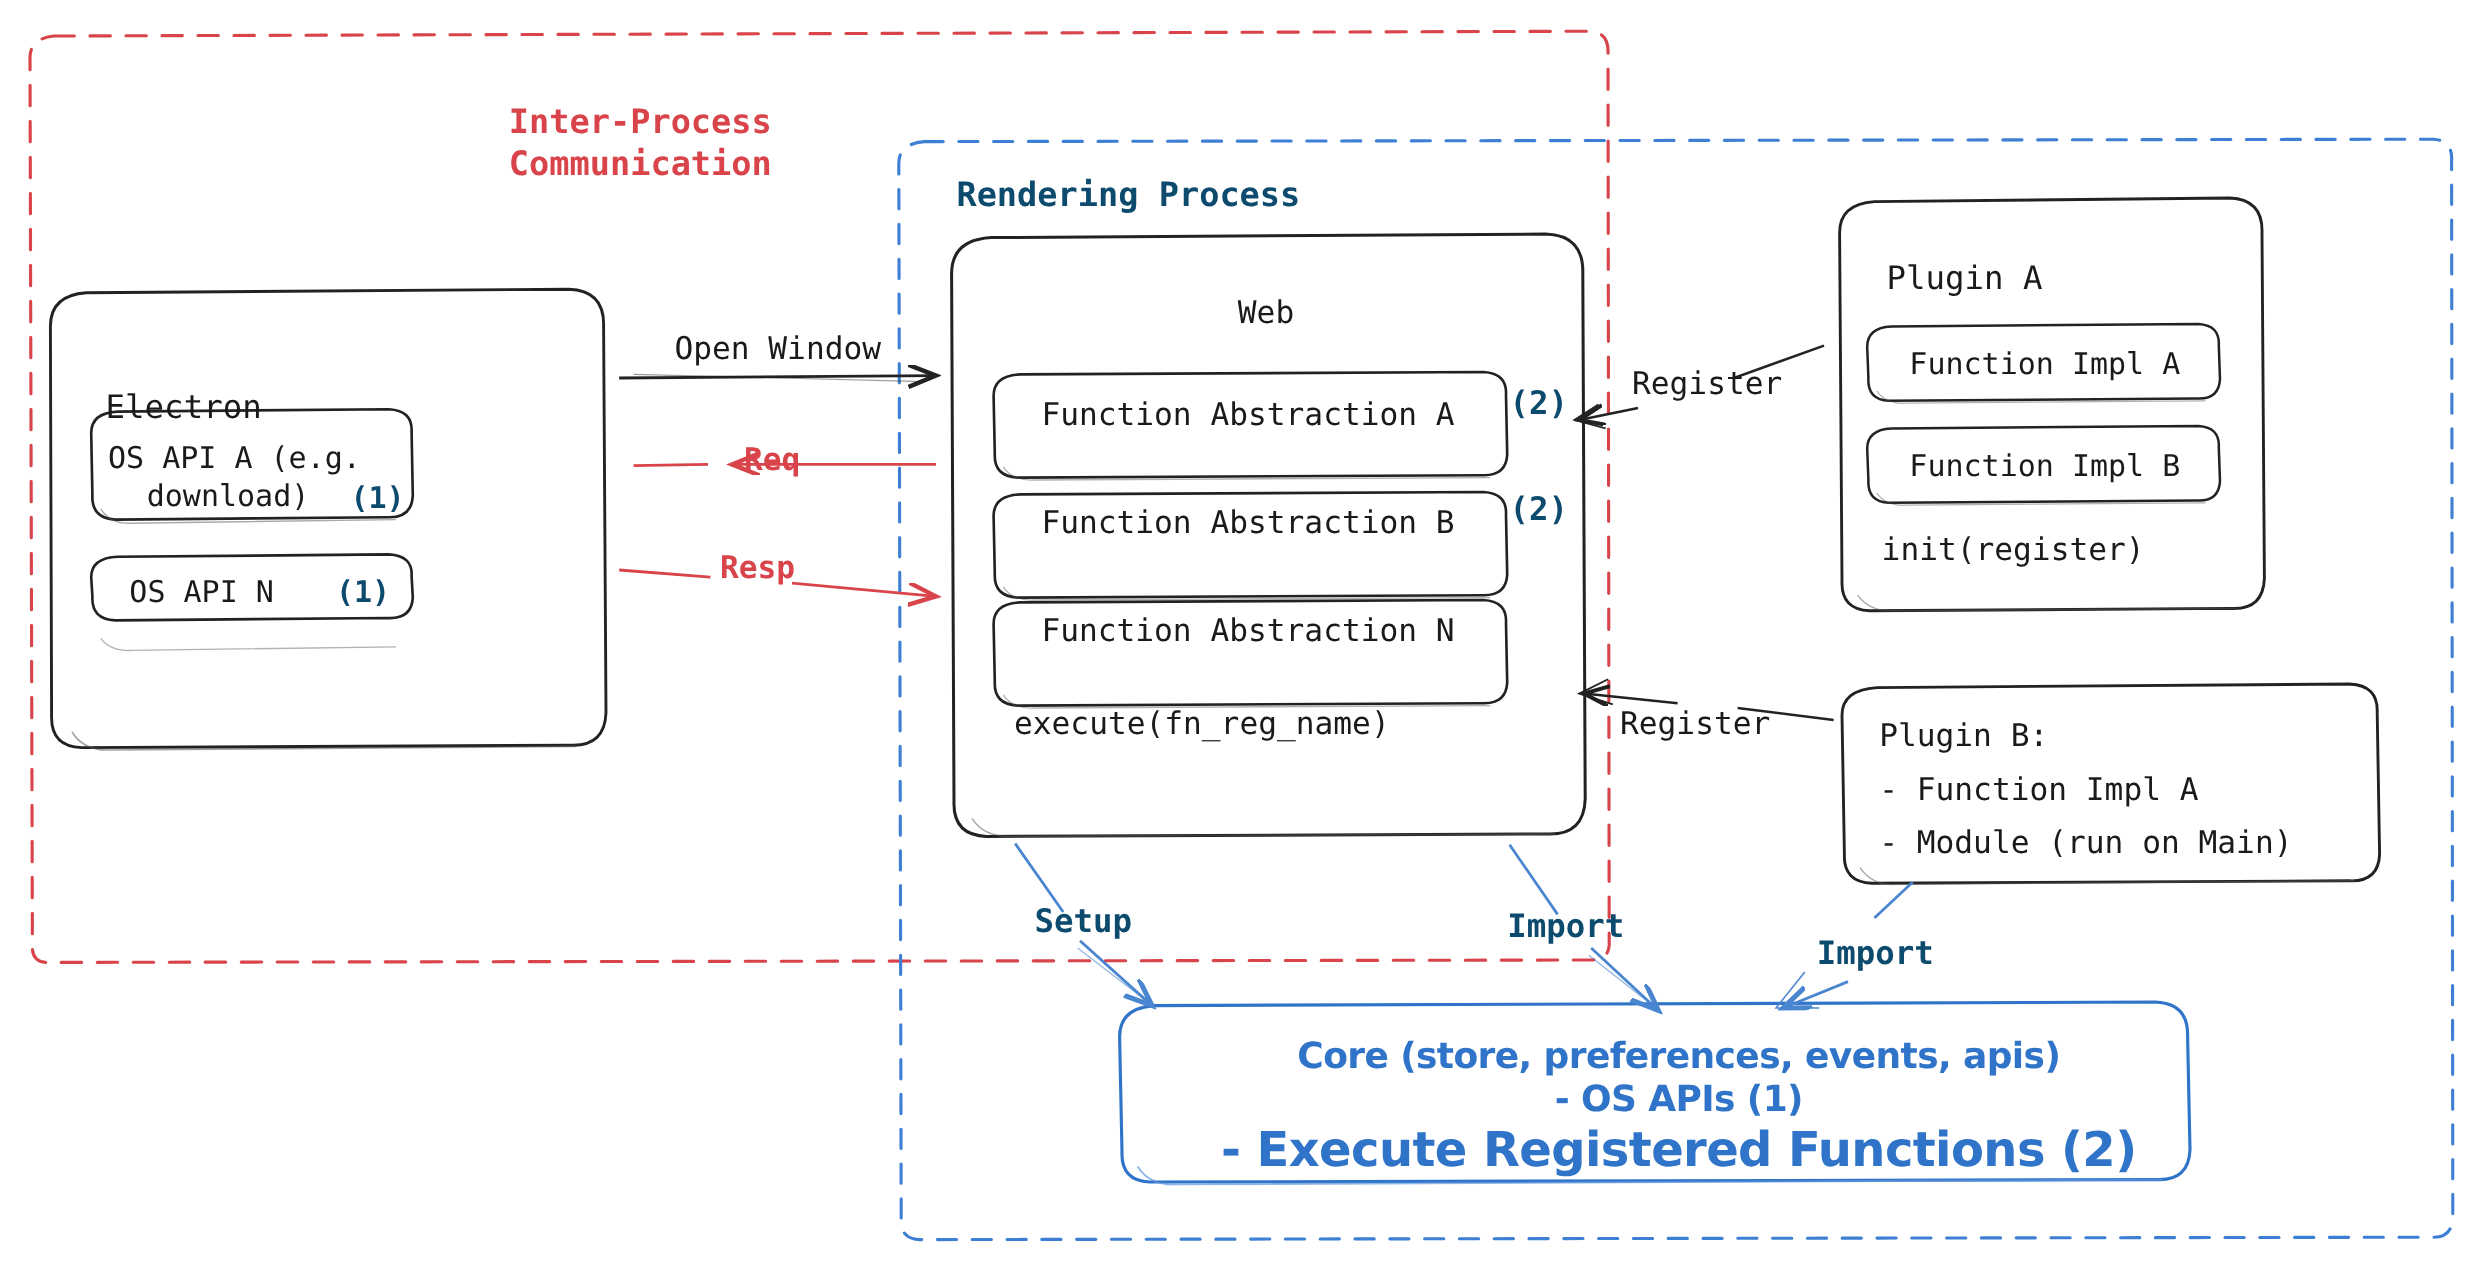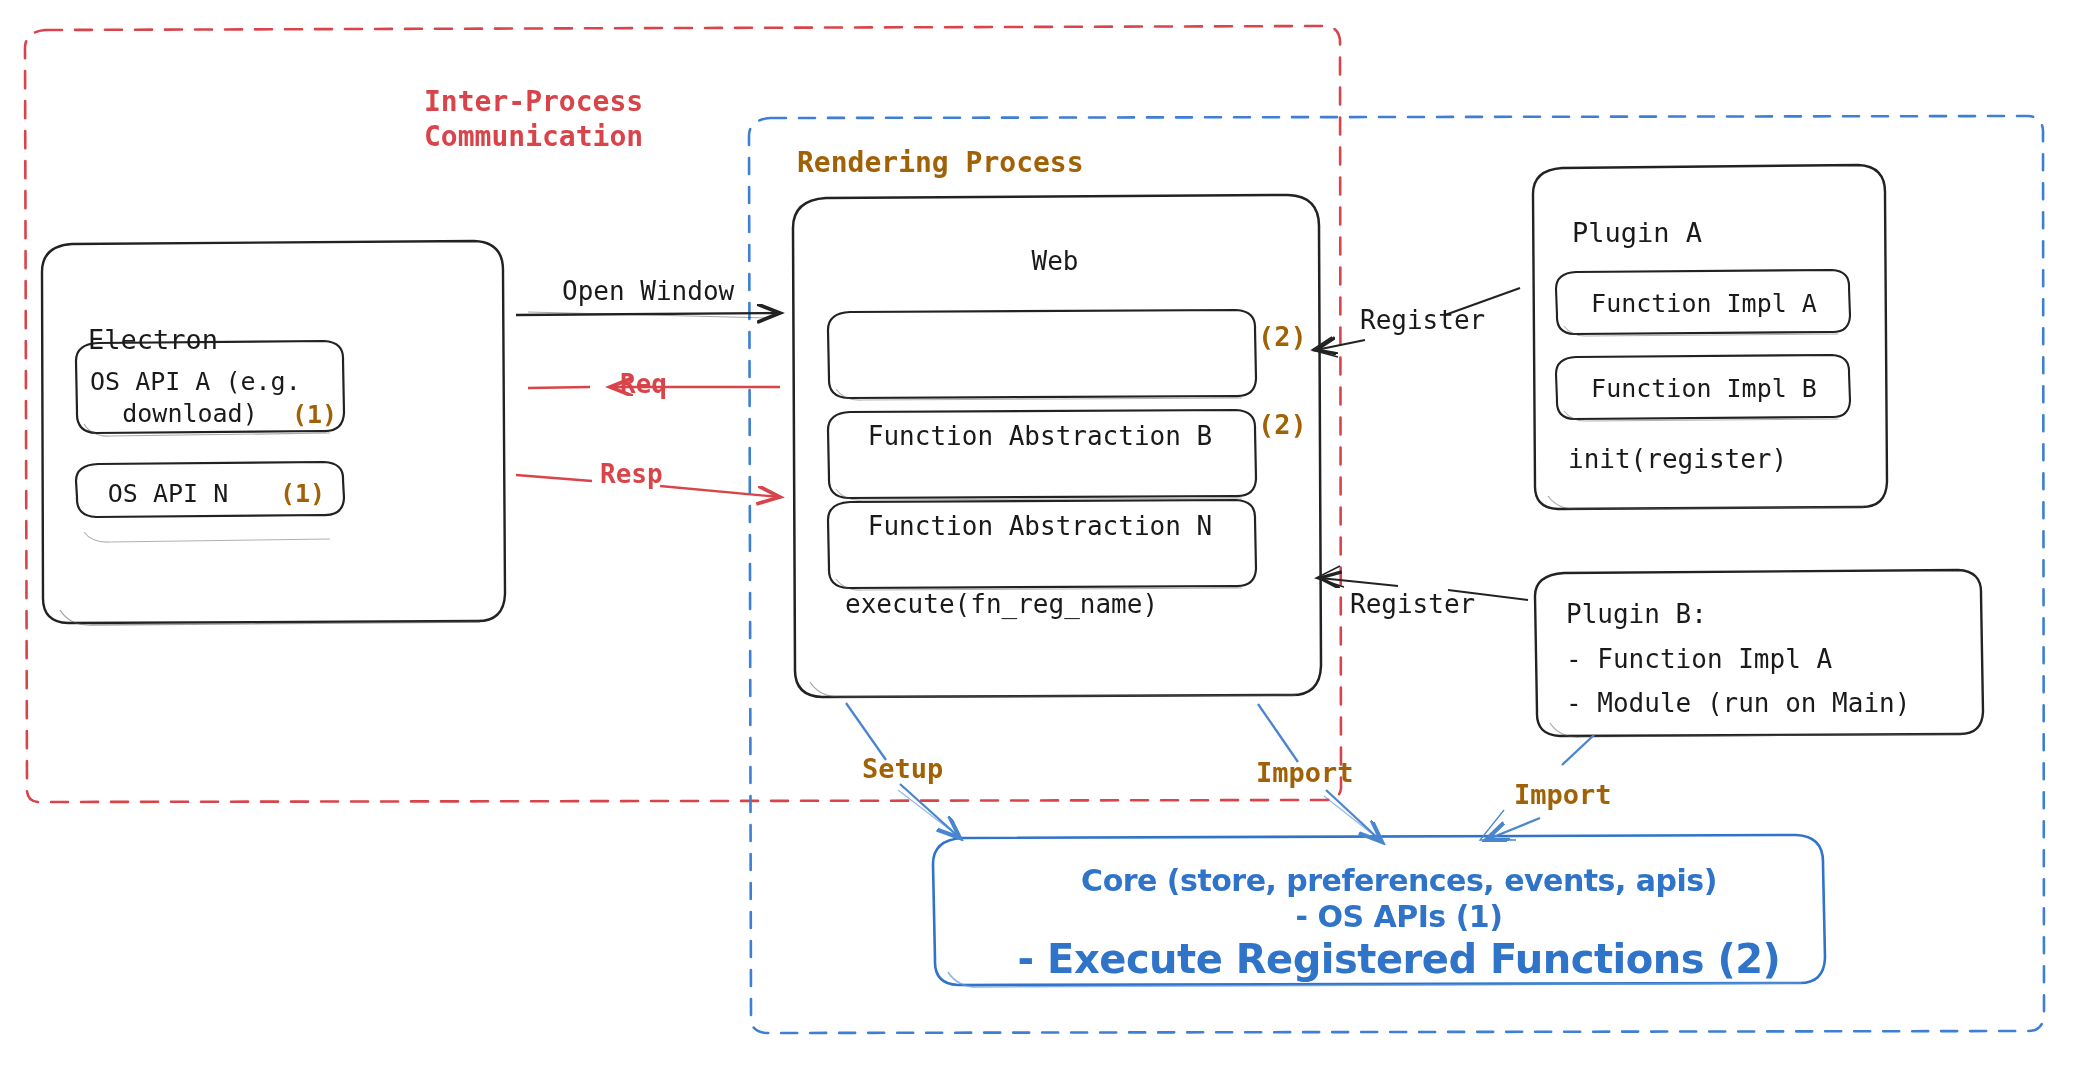--- a/index.html
+++ b/index.html
@@ -37,7 +37,7 @@
     color: #d8444a;
   }
   .blue-txt {
-    color: #a16207;
+    color: #0c4a6e;
   }
   .core-txt {
     color: #2f74c8;

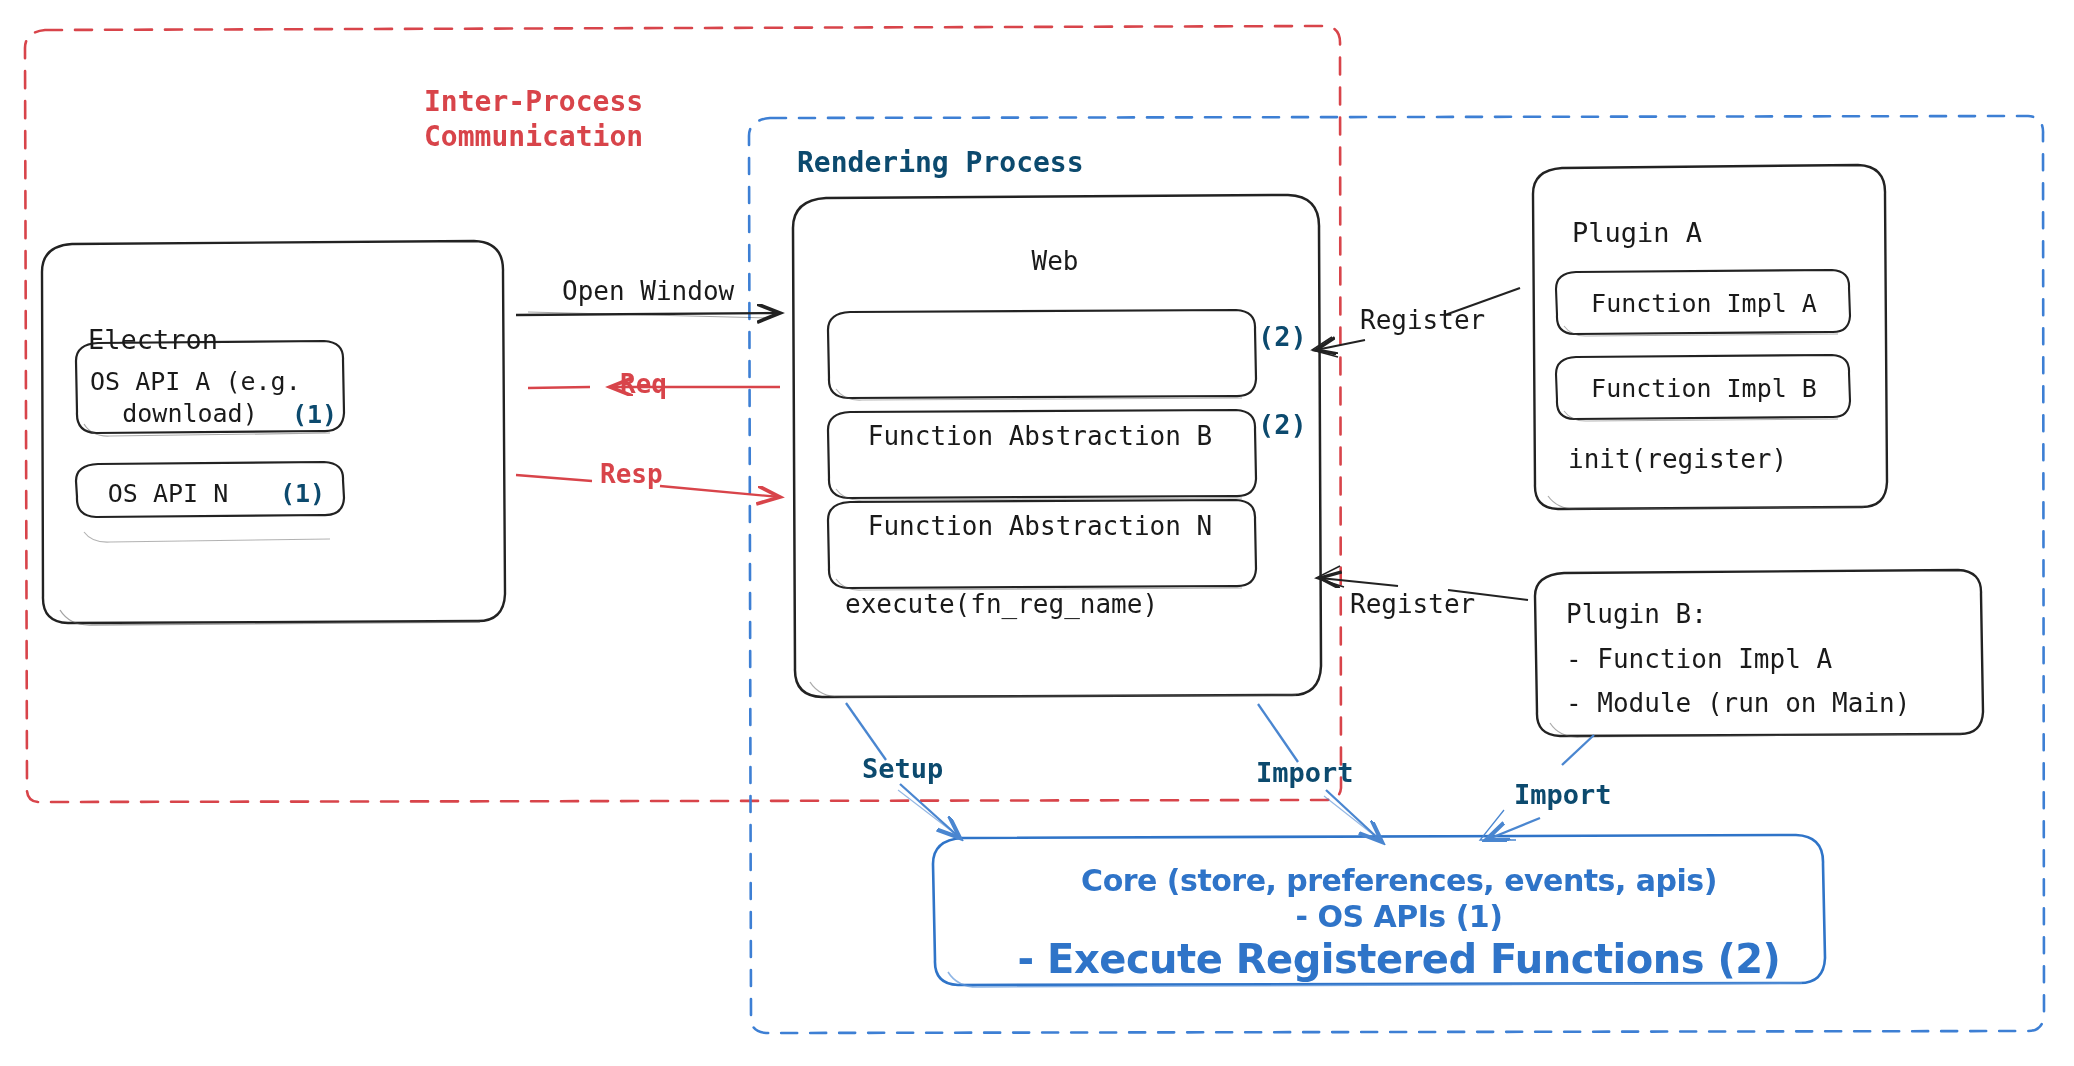--- a/index.html
+++ b/index.html
@@ -201,6 +201,7 @@
 
   <div class="lbl mono ctr" style="left:855px; top:245px; width:400px; font-size:26px;">Web</div>
 
+  <div class="lbl mono ctr" style="left:836px; top:330px; width:408px; font-size:26px;">Function Abstraction A</div>
   <div class="lbl blue-txt mono" style="left:1258px; top:320px; font-size:27px; font-weight:600;">(2)</div>
 
   <div class="lbl mono ctr" style="left:836px; top:420px; width:408px; font-size:26px;">Function Abstraction B</div>

